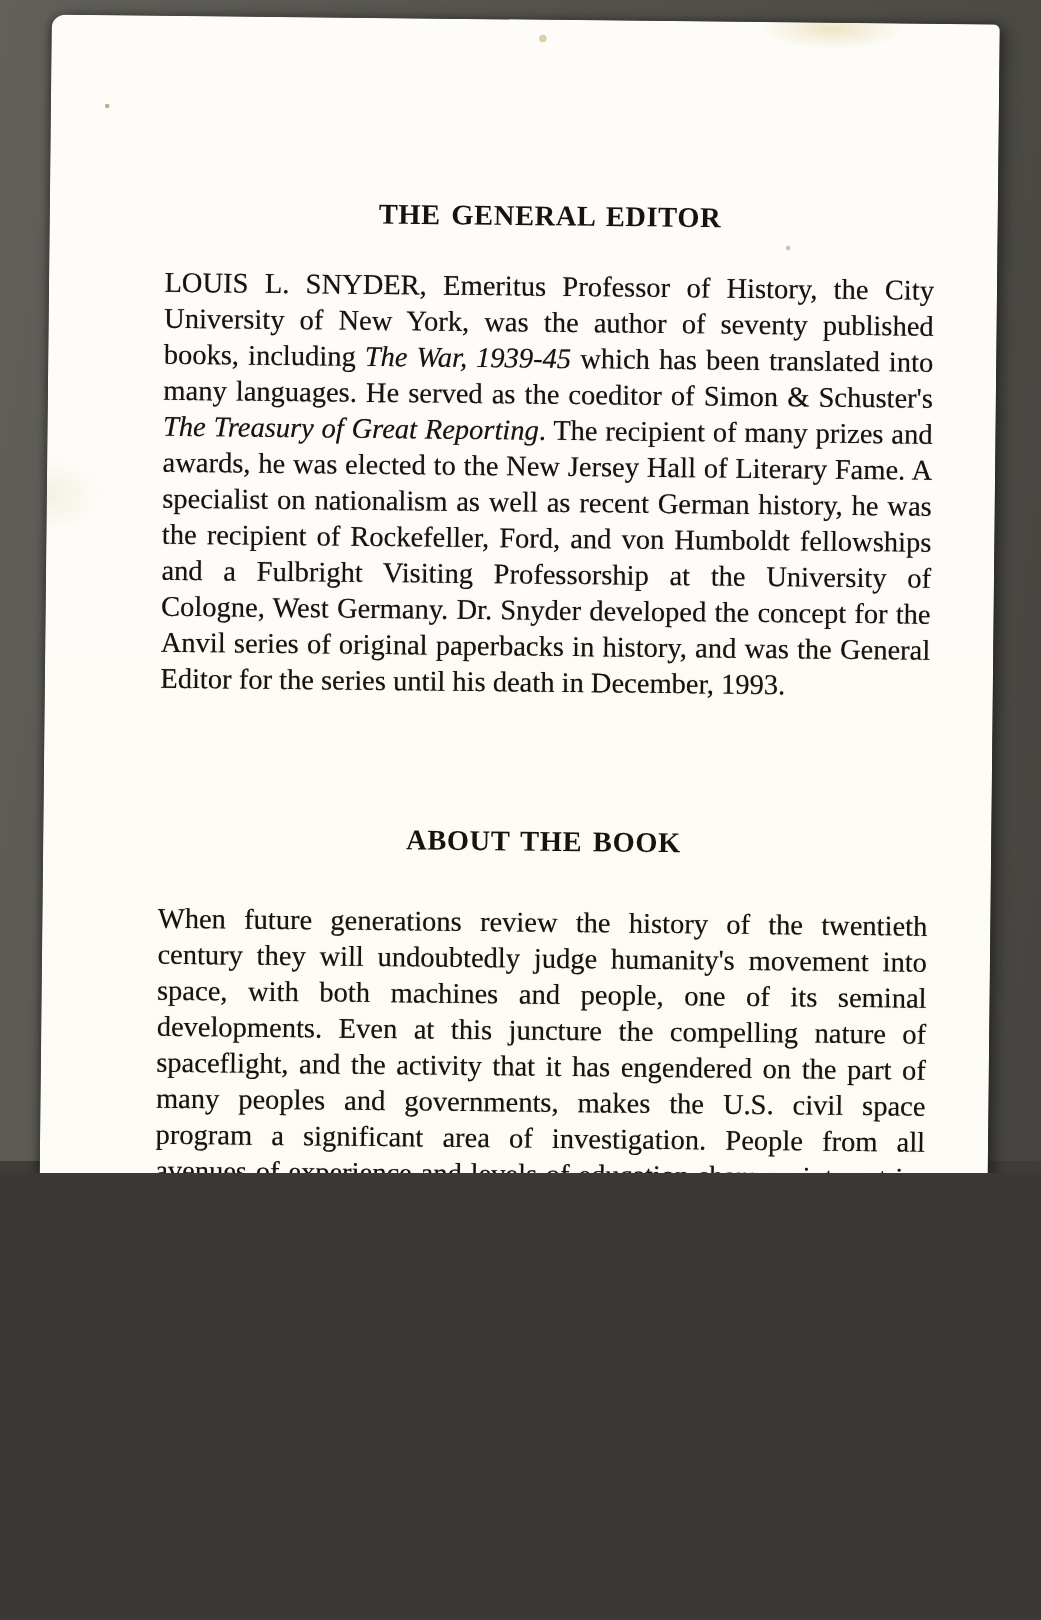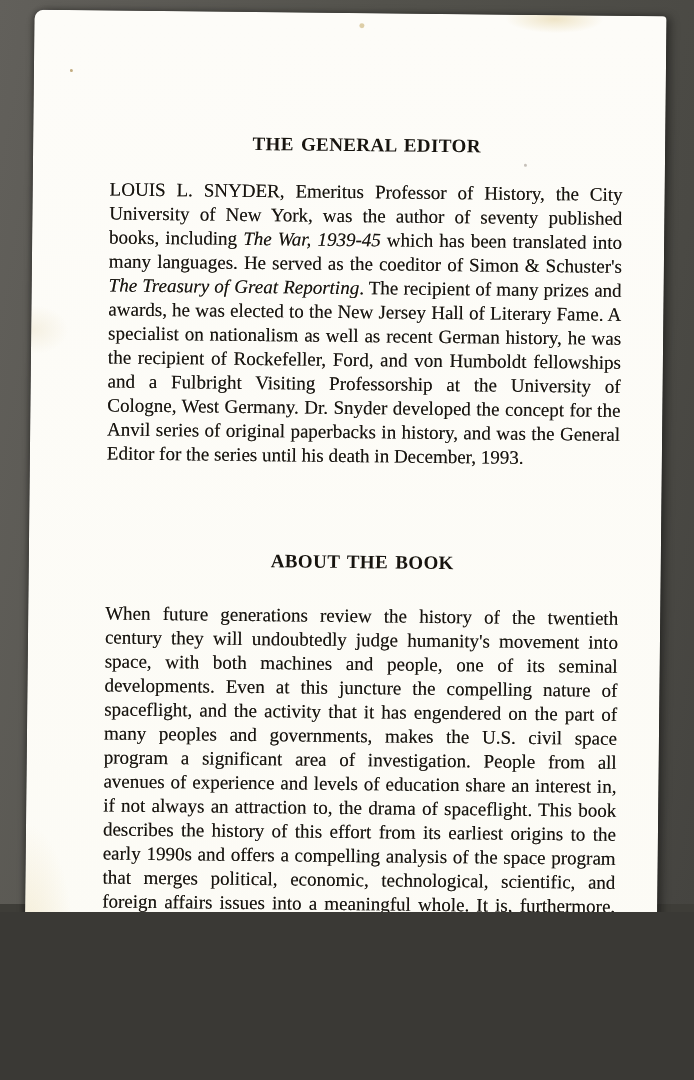--- a/index.html
+++ b/index.html
@@ -10,7 +10,7 @@
   .scan-bg {
     position: relative;
     width: 694px;
-    height: 912px;
+    height: 782px;
     overflow: hidden;
     background:
       linear-gradient(0deg, #3e3d38 0px, #3e3d38 8px, rgba(0,0,0,0) 8px),

